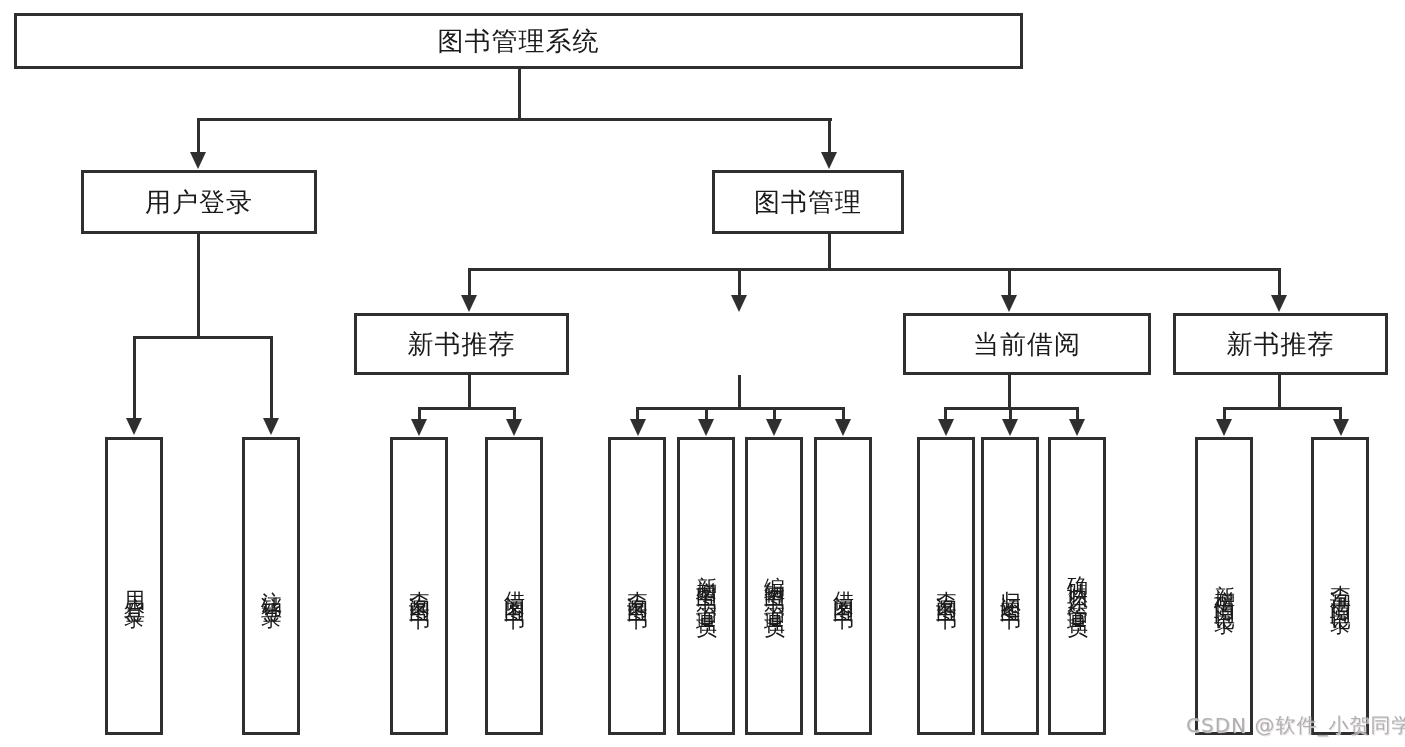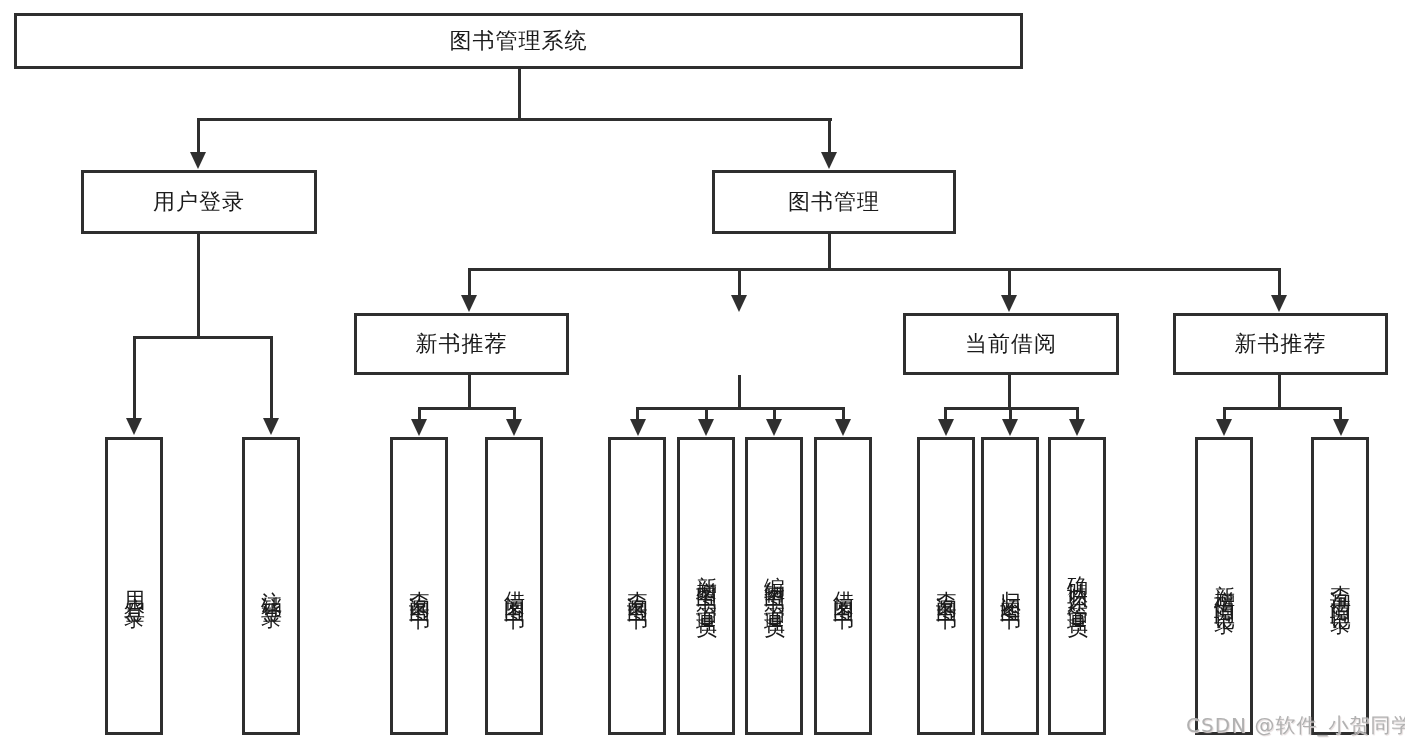--- a/index.html
+++ b/index.html
@@ -21,7 +21,7 @@
     justify-content: center;
     color: #1a1a1a;
   }
-  .hbox { font-size: 22px; letter-spacing: 1px; white-space: nowrap; }
+  .hbox { font-size: 26px; letter-spacing: 1px; white-space: nowrap; }
   .vbox span {
     writing-mode: vertical-rl;
     text-orientation: mixed;

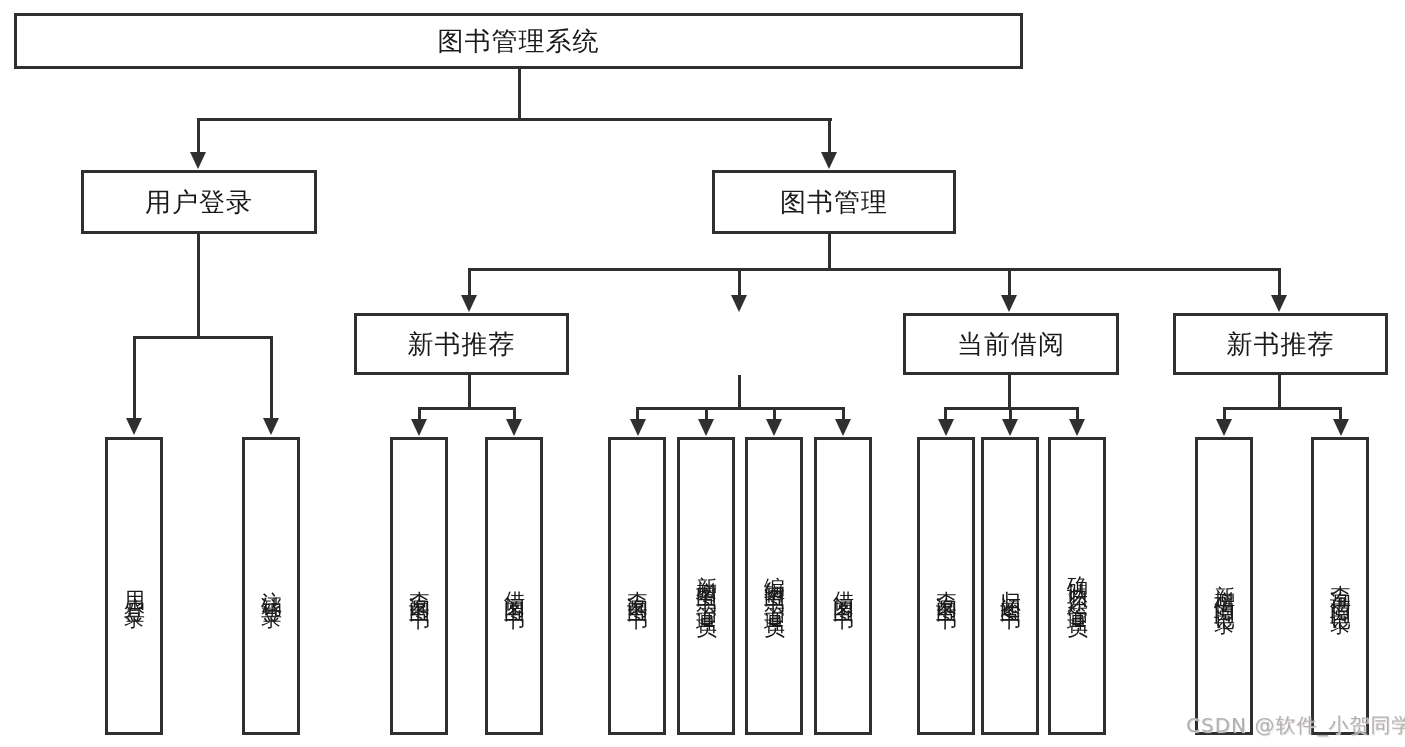--- a/index.html
+++ b/index.html
@@ -66,7 +66,7 @@
   <div class="box hbox" style="left:81px;top:170px;width:236px;height:64px">
     <span>用户登录</span>
   </div>
-  <div class="box hbox" style="left:712px;top:170px;width:244px;height:64px">
+  <div class="box hbox" style="left:712px;top:170px;width:192px;height:64px">
     <span>图书管理</span>
   </div>
 

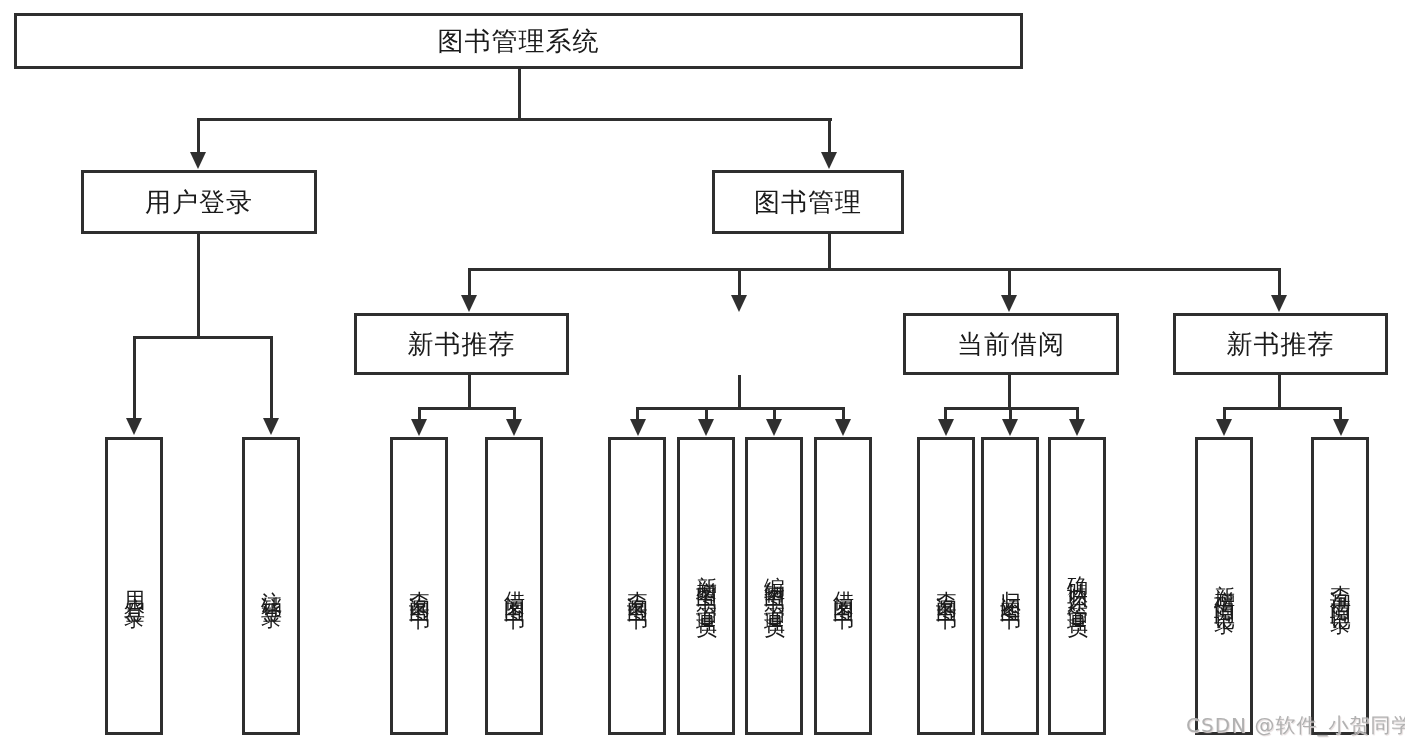--- a/index.html
+++ b/index.html
@@ -91,7 +91,7 @@
   <div class="box hbox" style="left:354px;top:313px;width:215px;height:62px">
     <span>新书推荐</span>
   </div>
-  <div class="box hbox" style="left:903px;top:313px;width:216px;height:62px">
+  <div class="box hbox" style="left:903px;top:313px;width:248px;height:62px">
     <span>当前借阅</span>
   </div>
   <div class="box hbox" style="left:1173px;top:313px;width:215px;height:62px">

